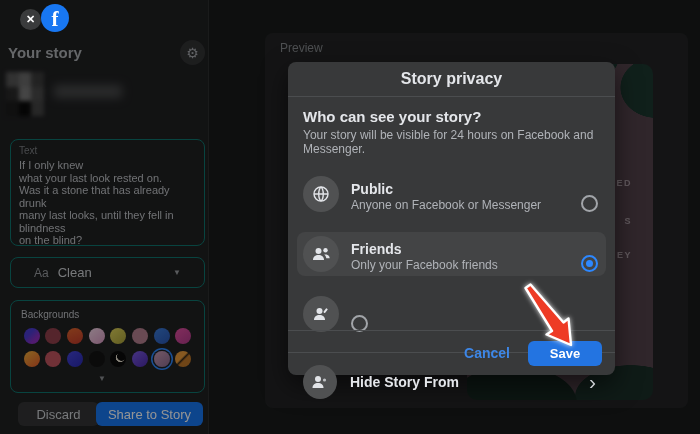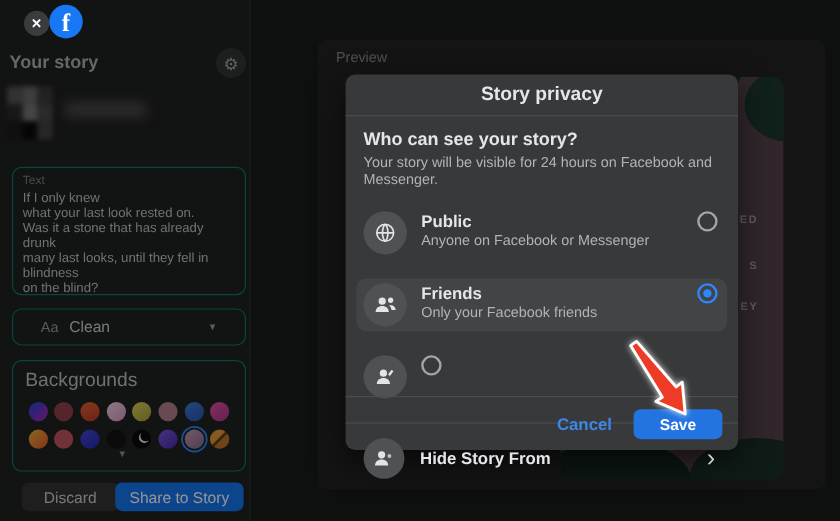--- a/index.html
+++ b/index.html
@@ -79,7 +79,7 @@
   .modal-question { font-size:15px; font-weight:bold; }
   .modal-desc { font-size:12px; color:#b0b3b8; margin-top:3px; }
   .options { margin-top:9px; }
-  .option-row { display:flex; align-items:flex-start; padding:4px 6px; margin:16px -6px; border-radius:8px; cursor:pointer; }
+  .option-row { display:flex; align-items:flex-end; padding:4px 6px; margin:16px -6px; border-radius:8px; cursor:pointer; }
   .option-row.hover { background:#434445; }
   .opt-icon { width:36px; height:36px; border-radius:50%; background:#505152; flex:0 0 36px;
               display:flex; align-items:center; justify-content:center; margin-right:12px; }

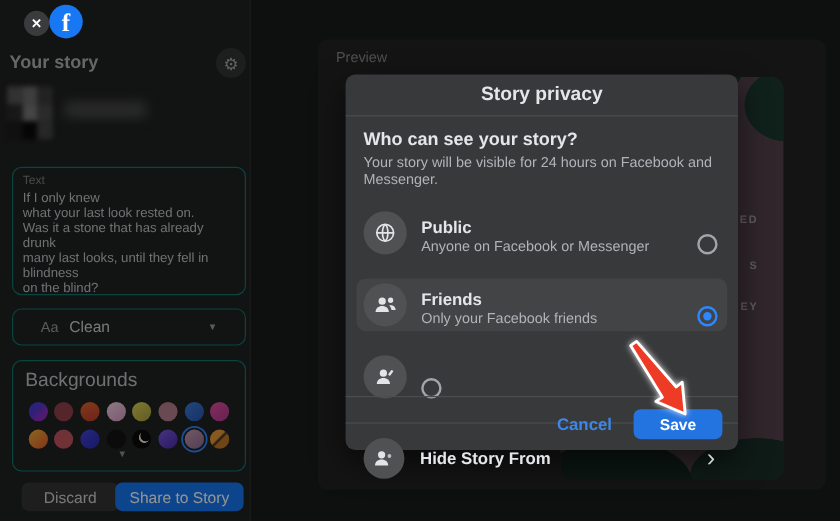--- a/index.html
+++ b/index.html
@@ -40,7 +40,7 @@
   .font-name { font-size:13px; color:#cdd0d4; margin-left:9px; }
   .font-caret { margin-left:auto; font-size:8px; color:#9a9da1; }
   .bg-card { top:300px; height:93px; padding:8px 10px; }
-  .bg-label { font-size:16px; color:#bfc2c6; }
+  .bg-label { font-size:10px; color:#bfc2c6; }
   .swatch-grid { margin-top:8px; display:grid; grid-template-columns:repeat(8,1fr); row-gap:7px; justify-items:center; }
   .swatch { width:16px; height:16px; border-radius:50%; cursor:pointer; display:inline-block; }
   .swatch.selected { box-shadow:0 0 0 1.5px #202122, 0 0 0 3px #2d88ff; }

